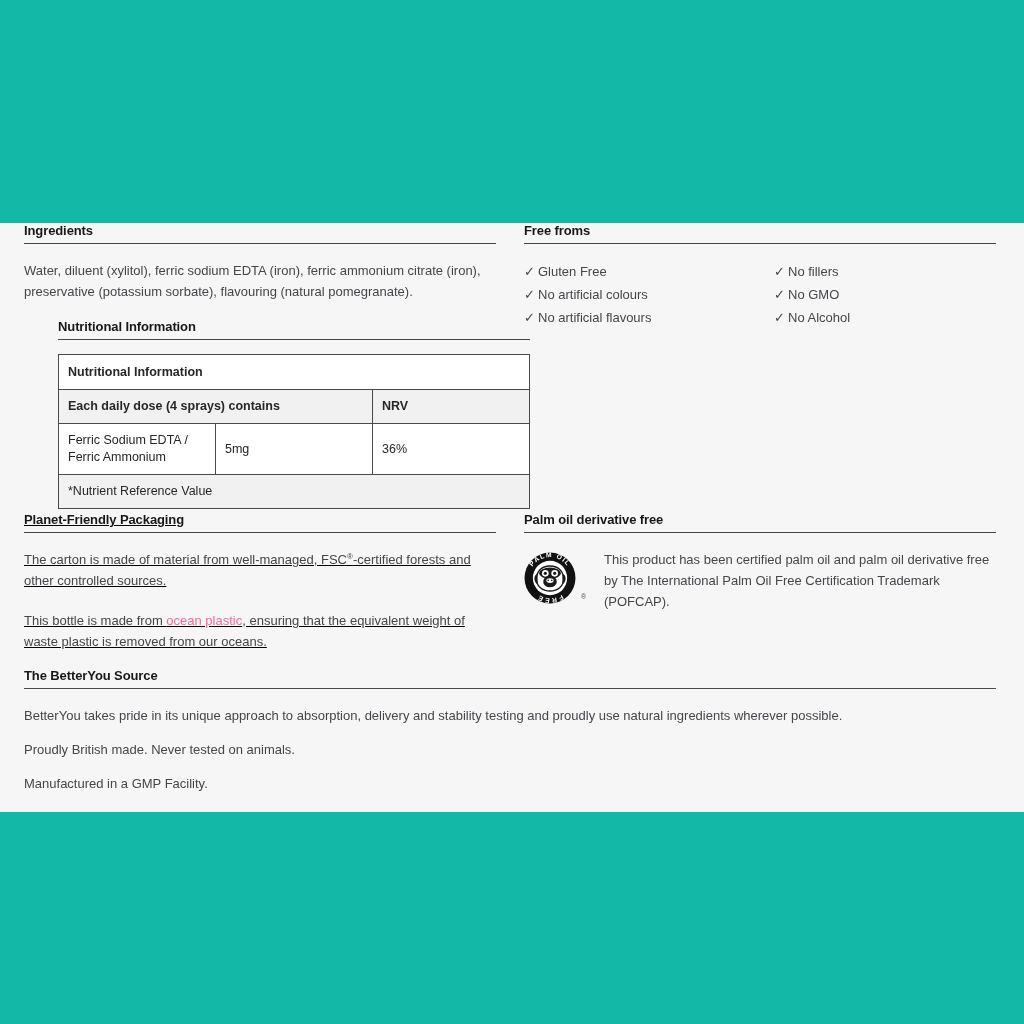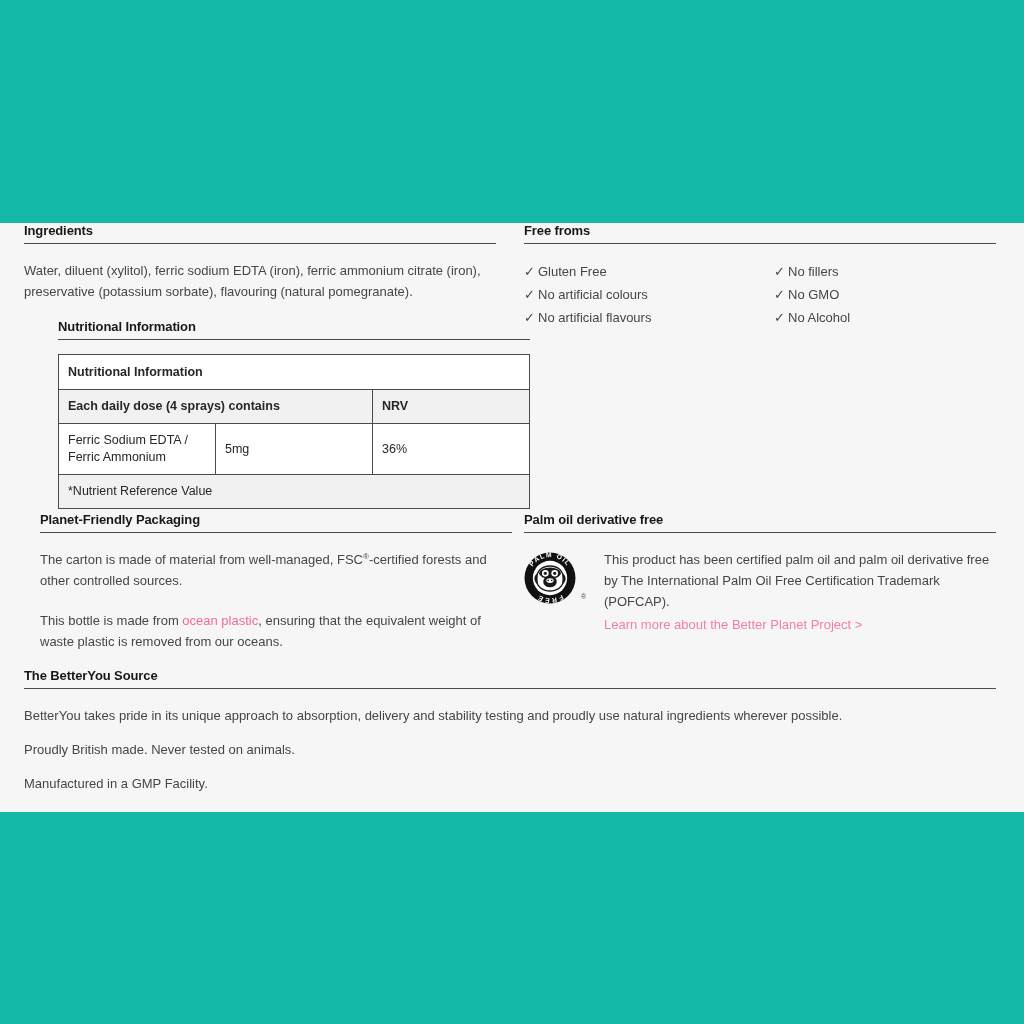--- a/index.html
+++ b/index.html
@@ -225,7 +225,7 @@
           </div>
         </div>
 
-        <div style="position:absolute;left:16px;top:289px;width:472px;">
+        <div style="position:absolute;left:0;top:289px;width:472px;text-decoration:underline;">
           <div class="sec-head">Planet-Friendly Packaging</div>
           <div class="sec-body">
             <p class="txt"><span>The carton is made of material from well-managed, FSC</span><sup class="reg">®</sup><span>-certified forests and other controlled sources.</span></p>

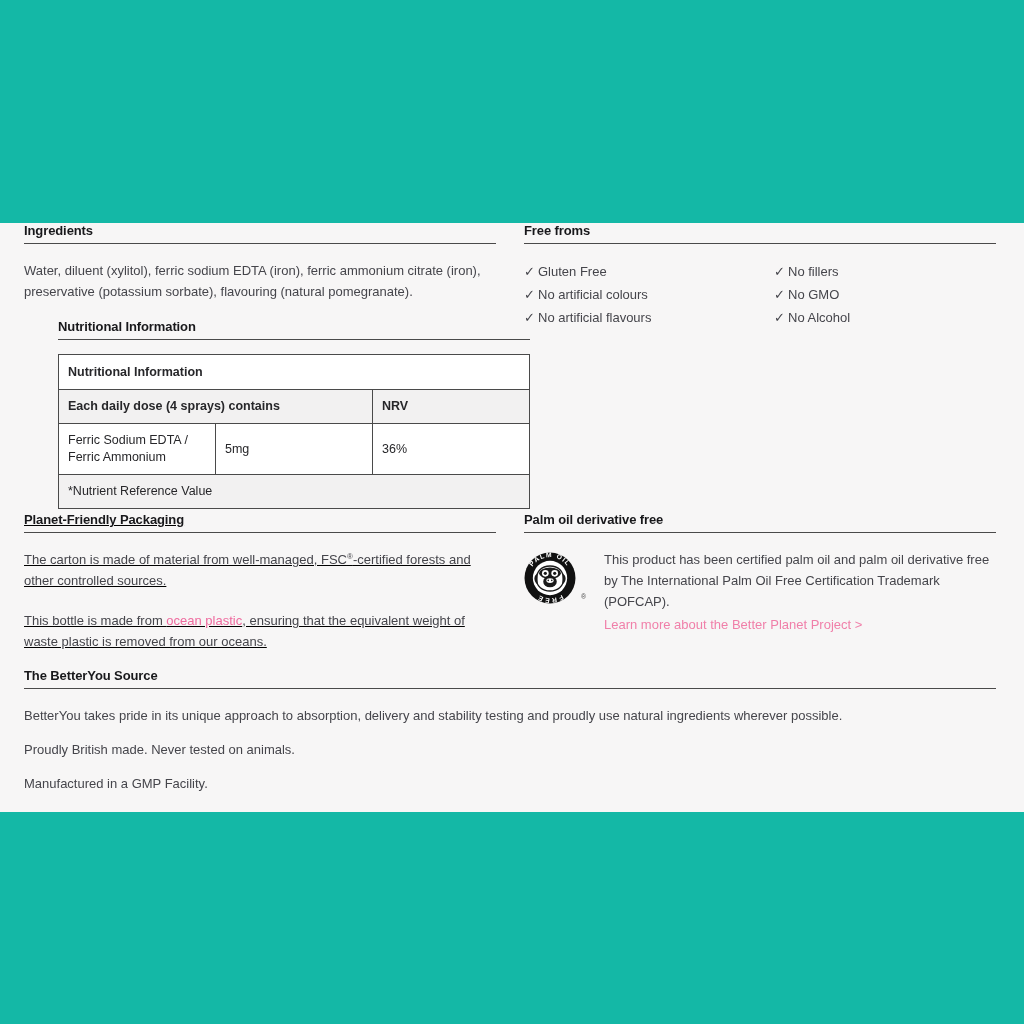--- a/index.html
+++ b/index.html
@@ -292,7 +292,6 @@
             </div>
             <div class="palm-text">
               <p class="txt">This product has been certified palm oil and palm oil derivative free by The International Palm Oil Free Certification Trademark (POFCAP).</p>
-              <a class="pink-soft" href="#">Learn more about the Better Planet Project &gt;</a>
             </div>
           </div>
         </div>

